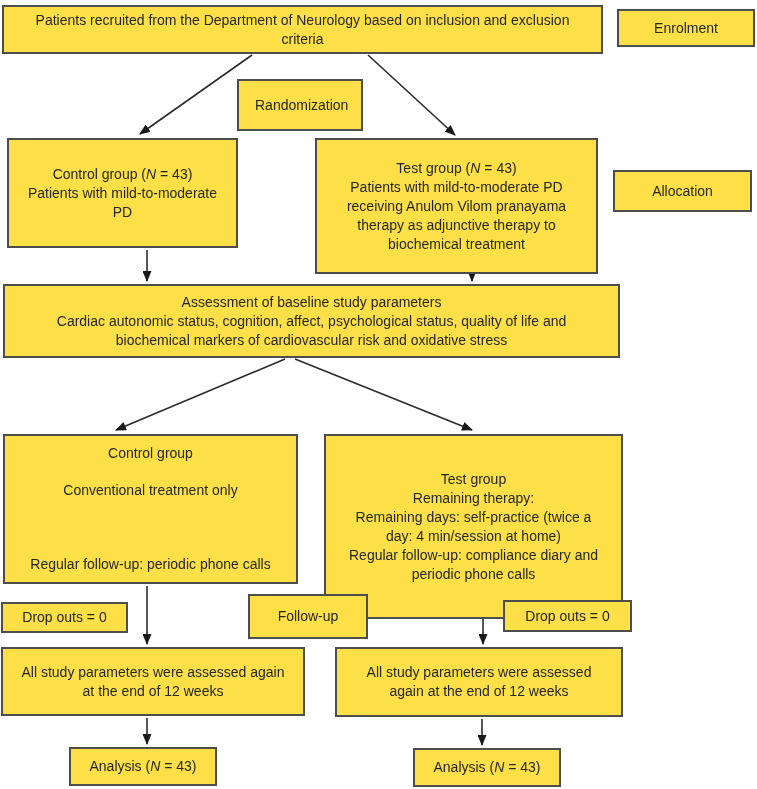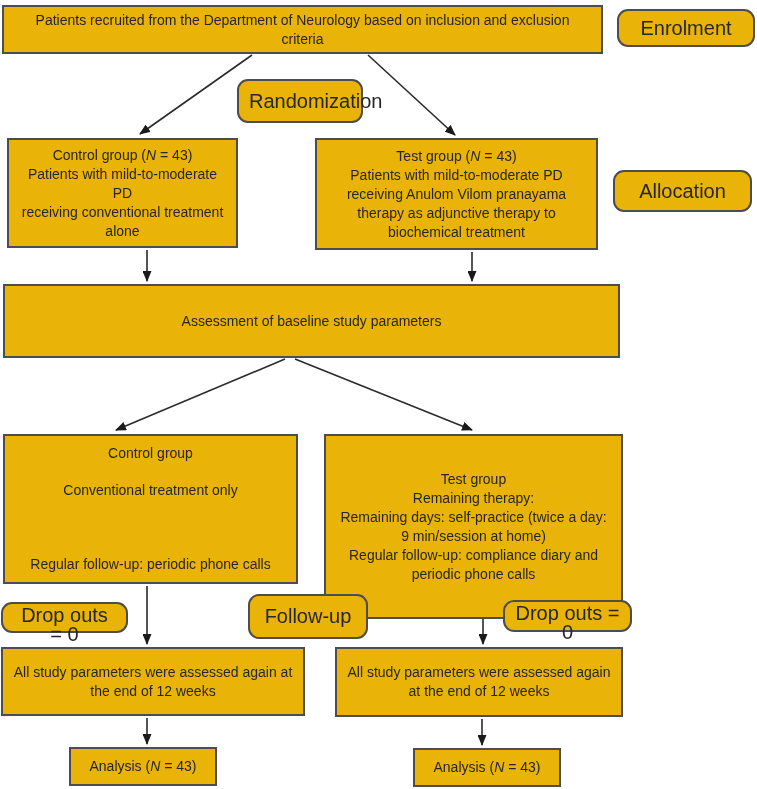--- a/index.html
+++ b/index.html
@@ -17,7 +17,7 @@
 
   .box {
     position: absolute;
-    background: #eab308;
+    background: #fde047;
     border: 2px solid #4d4d4d;
     display: flex;
     flex-direction: column;
@@ -26,7 +26,7 @@
     text-align: center;
     font-size: 14px;
     line-height: 19px;
-    padding: 2px 10px;
+    padding: 2px 16px;
   }
 
   .line { min-height: 19px; width: 100%; }

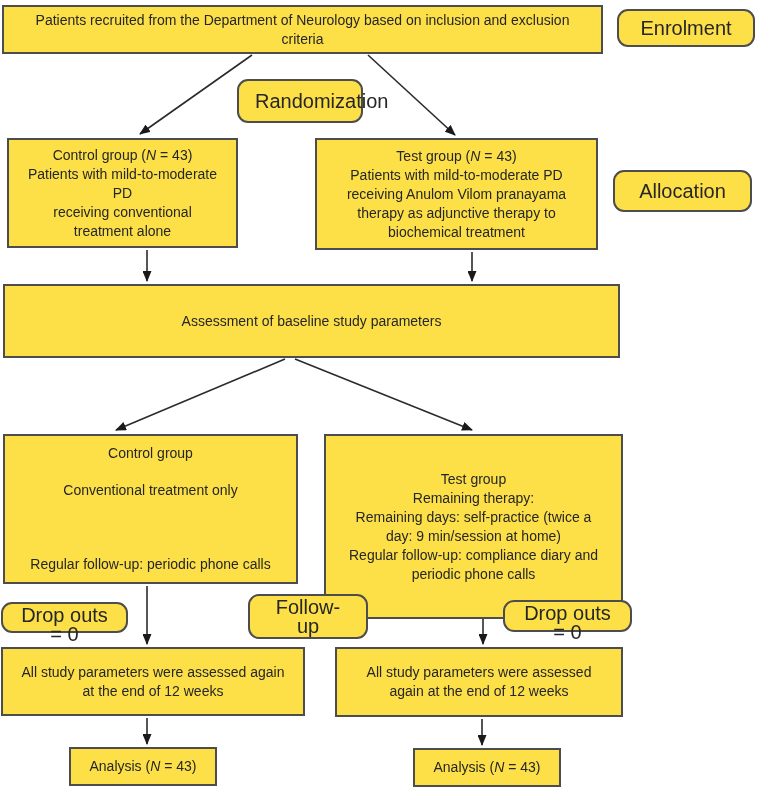--- a/index.html
+++ b/index.html
@@ -31,7 +31,7 @@
 
   .line { min-height: 19px; width: 100%; }
 
-  .stage-label { font-size: 20px; border-radius: 11px; }
+  .stage-label { font-size: 14px; }
 
   i { font-style: italic; }
 

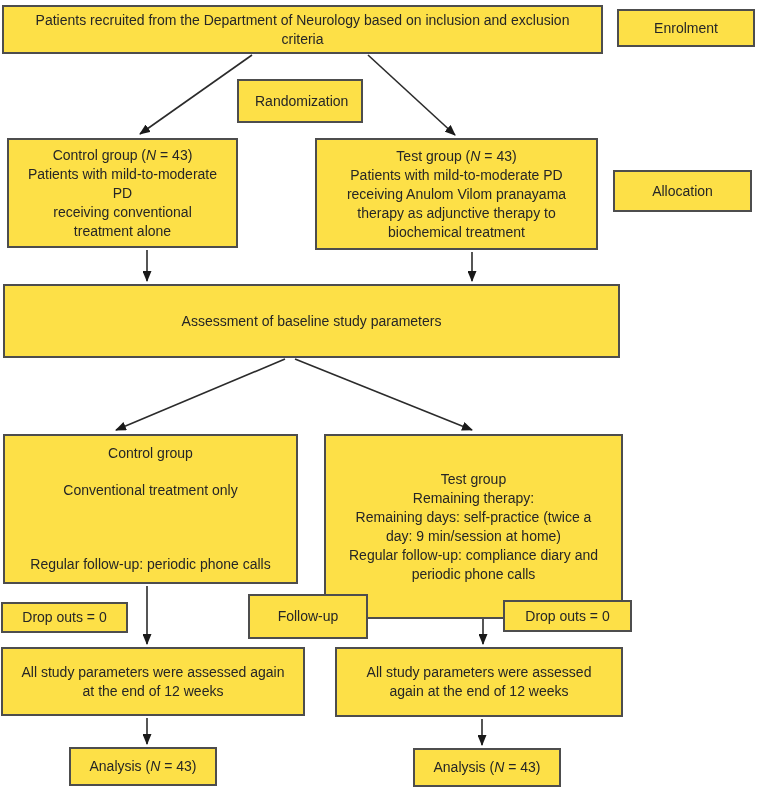--- a/index.html
+++ b/index.html
@@ -45,7 +45,7 @@
   
   .b-recruitment   { left: 2px;   top: 5px;   width: 601px; height: 49px; }
   .b-enrolment     { left: 617px; top: 9px;   width: 138px; height: 38px; }
-  .b-randomization { left: 237px; top: 79px;  width: 126px; height: 44px; text-align: center; }
+  .b-randomization { left: 237px; top: 79px;  width: 126px; height: 52px; text-align: center; }
   .b-control-alloc { left: 7px;   top: 138px; width: 231px; height: 110px; }
   .b-test-alloc    { left: 315px; top: 138px; width: 283px; height: 112px; }
   .b-allocation    { left: 613px; top: 170px; width: 139px; height: 42px; align-items: flex-end; }

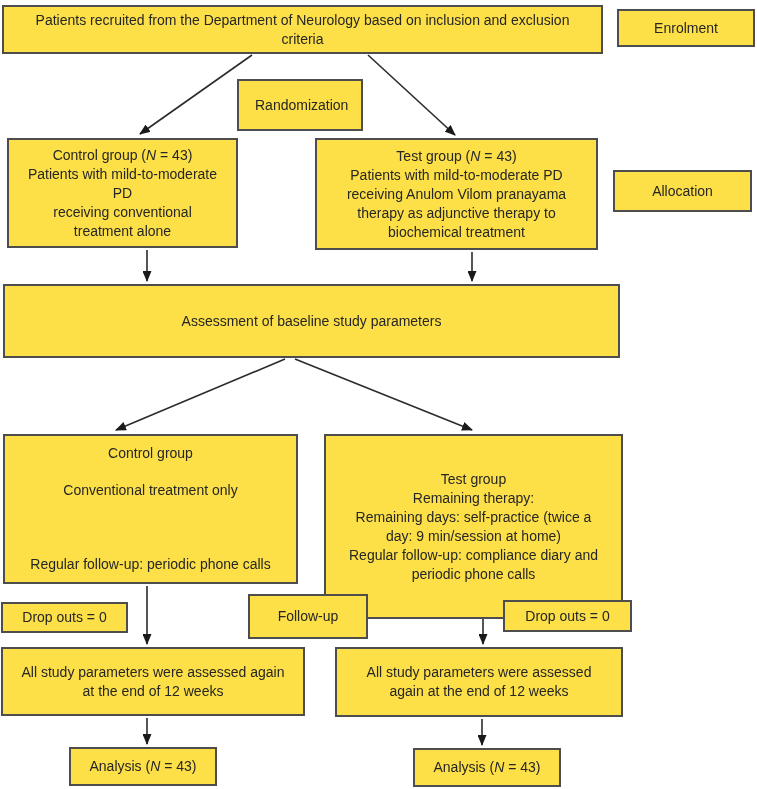--- a/index.html
+++ b/index.html
@@ -47,7 +47,7 @@
   .b-enrolment     { left: 617px; top: 9px;   width: 138px; height: 38px; }
   .b-randomization { left: 237px; top: 79px;  width: 126px; height: 52px; text-align: center; }
   .b-control-alloc { left: 7px;   top: 138px; width: 231px; height: 110px; }
-  .b-test-alloc    { left: 315px; top: 138px; width: 283px; height: 112px; }
+  .b-test-alloc    { left: 315px; top: 138px; width: 283px; height: 136px; }
   .b-allocation    { left: 613px; top: 170px; width: 139px; height: 42px; align-items: flex-end; }
   .b-baseline      { left: 3px;   top: 284px; width: 617px; height: 74px; }
   .b-control-fu    { left: 3px;   top: 434px; width: 295px; height: 150px; gap: 18px; }

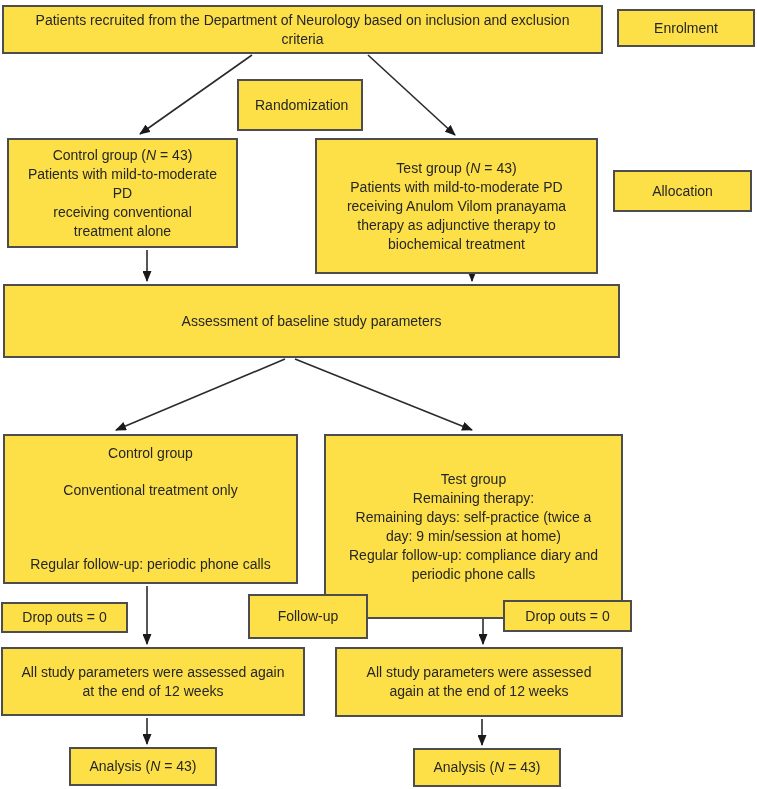--- a/index.html
+++ b/index.html
@@ -101,7 +101,6 @@
       <span>Control group (</span><i>N</i><span> = 43)</span>
     </div>
     <div class="line">Patients with mild-to-moderate PD</div>
-    <div class="line">receiving conventional treatment alone</div>
   </div>
 
   <div class="box b-test-alloc">

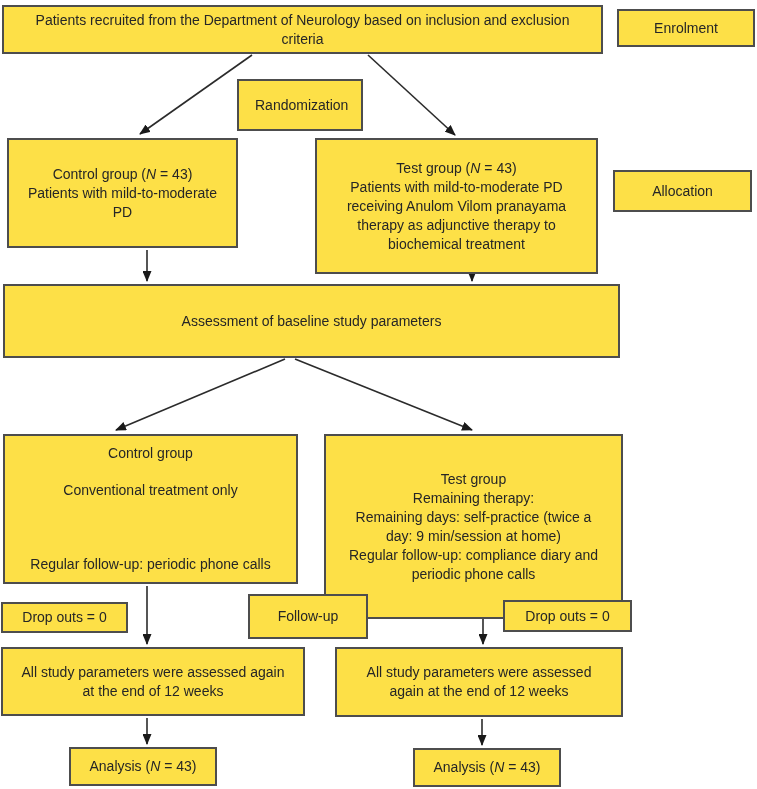--- a/index.html
+++ b/index.html
@@ -119,6 +119,7 @@
 
   <div class="box b-baseline">
     <div class="line">Assessment of baseline study parameters</div>
+    <div class="line">Cardiac autonomic status, cognition, affect, psychological status, quality of life and biochemical markers of cardiovascular risk and oxidative stress</div>
   </div>
 
   <div class="box b-control-fu">

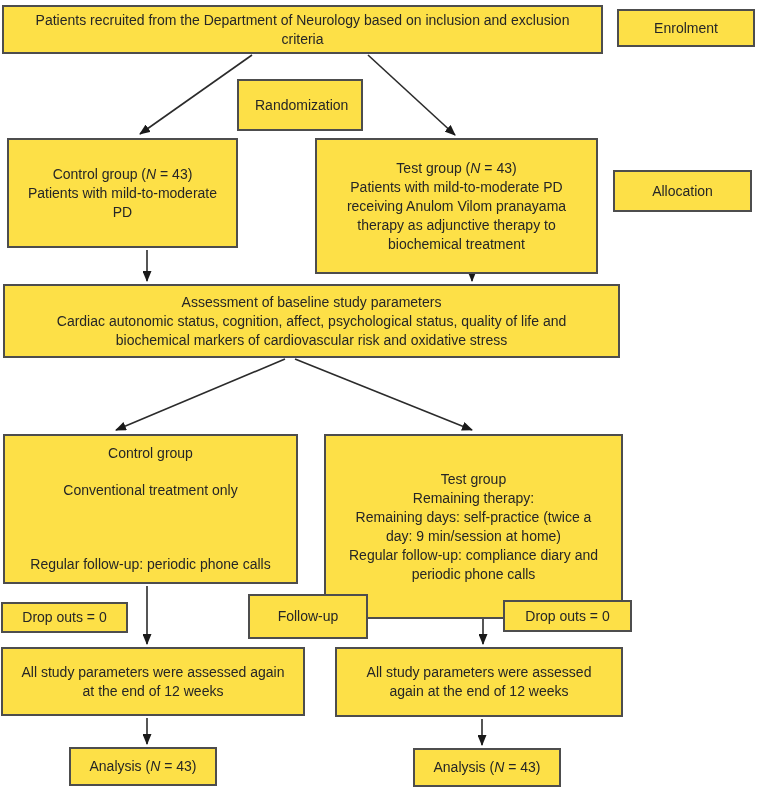--- a/index.html
+++ b/index.html
@@ -132,7 +132,7 @@
   <div class="box b-test-fu">
     <div class="line">Test group</div>
     <div class="line">Remaining therapy:</div>
-    <div class="line">Remaining days: self-practice (twice a day: 9 min/session at home)</div>
+    <div class="line">Remaining days: self-practice (twice a day: 4 min/session at home)</div>
     <div class="line">Regular follow-up: compliance diary and periodic phone calls</div>
   </div>
 

